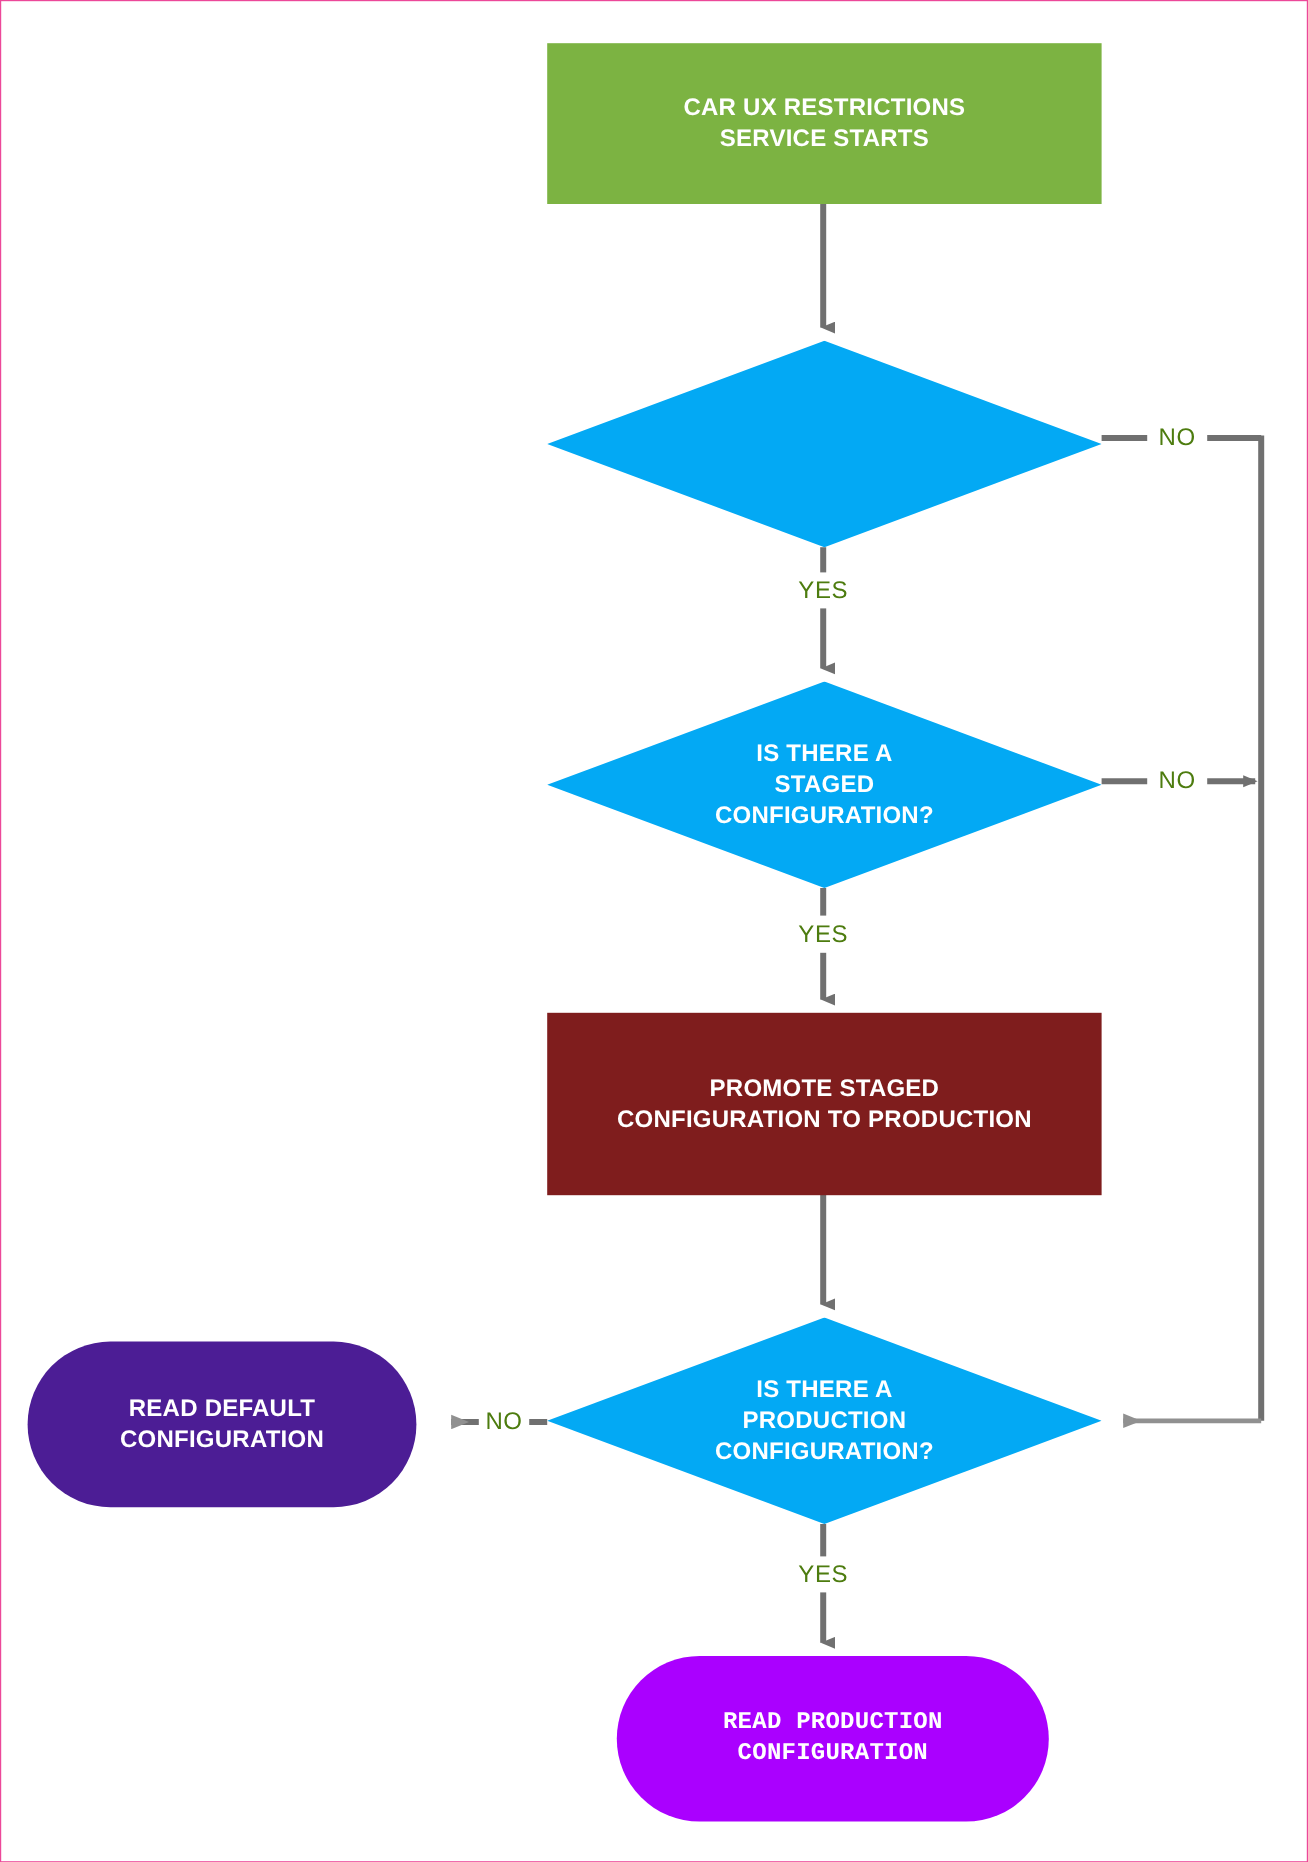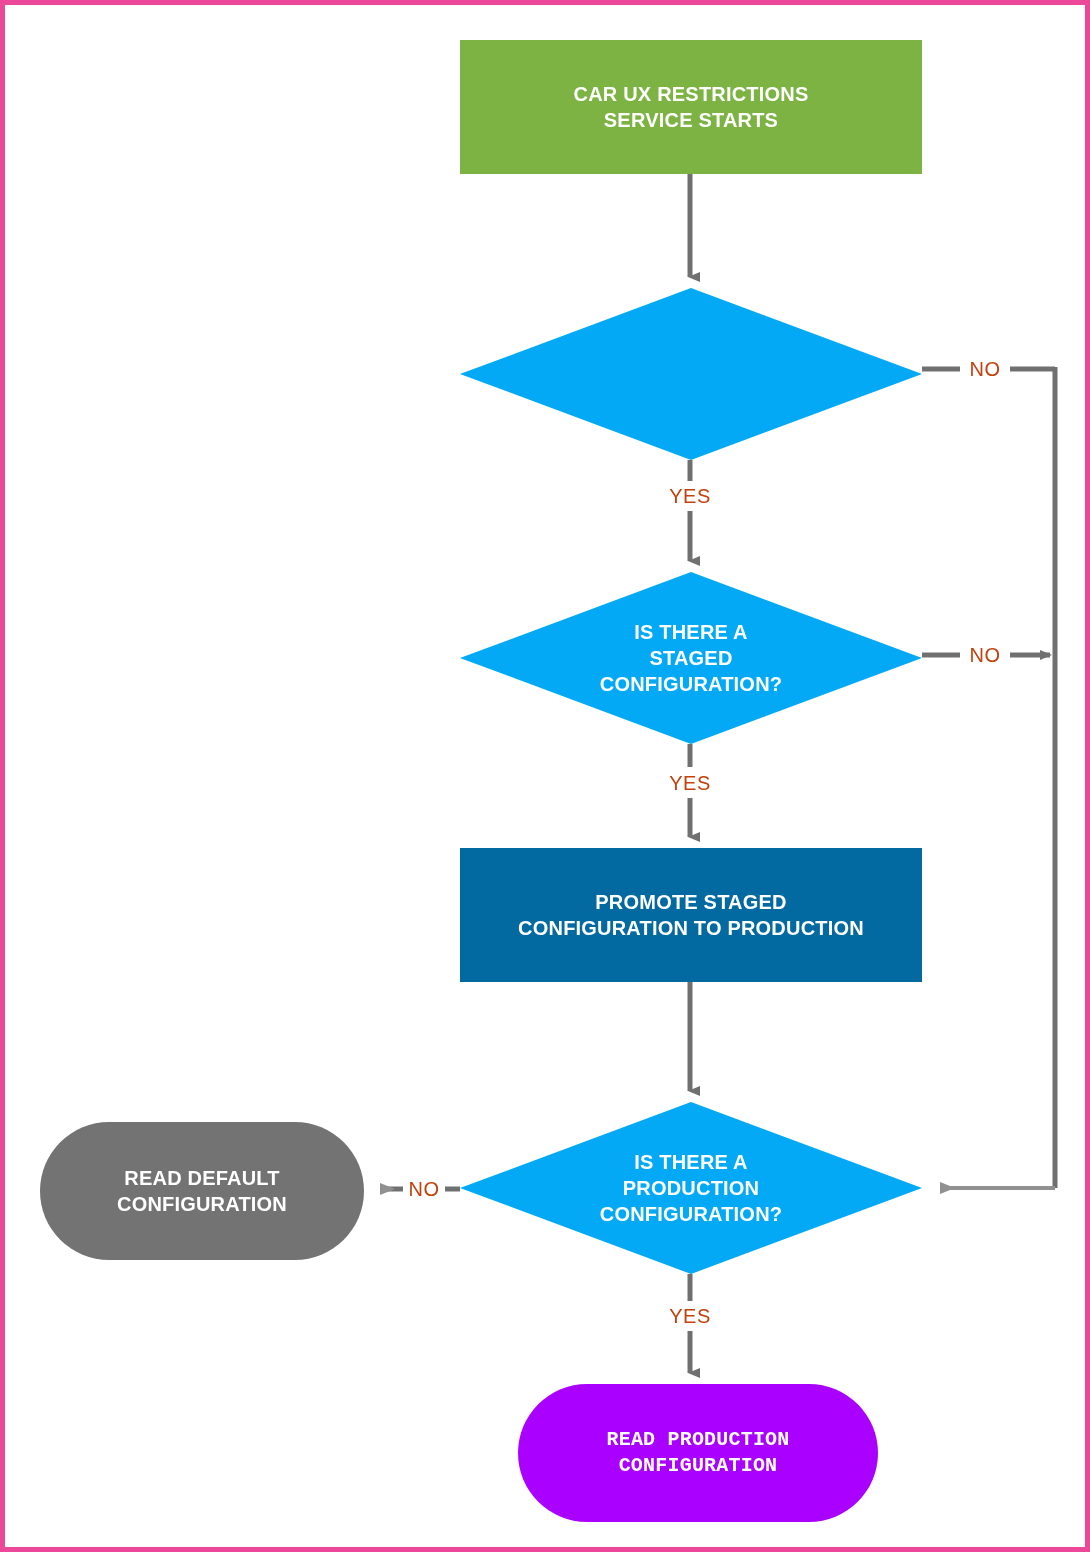--- a/index.html
+++ b/index.html
@@ -17,7 +17,7 @@
     height: 1552px;
     background: #ffffff;
     box-sizing: border-box;
-    border: 5px solid #ec4899;
+    border: 1px solid #ec4899;
     overflow: hidden;
   }
   #svg-layer {

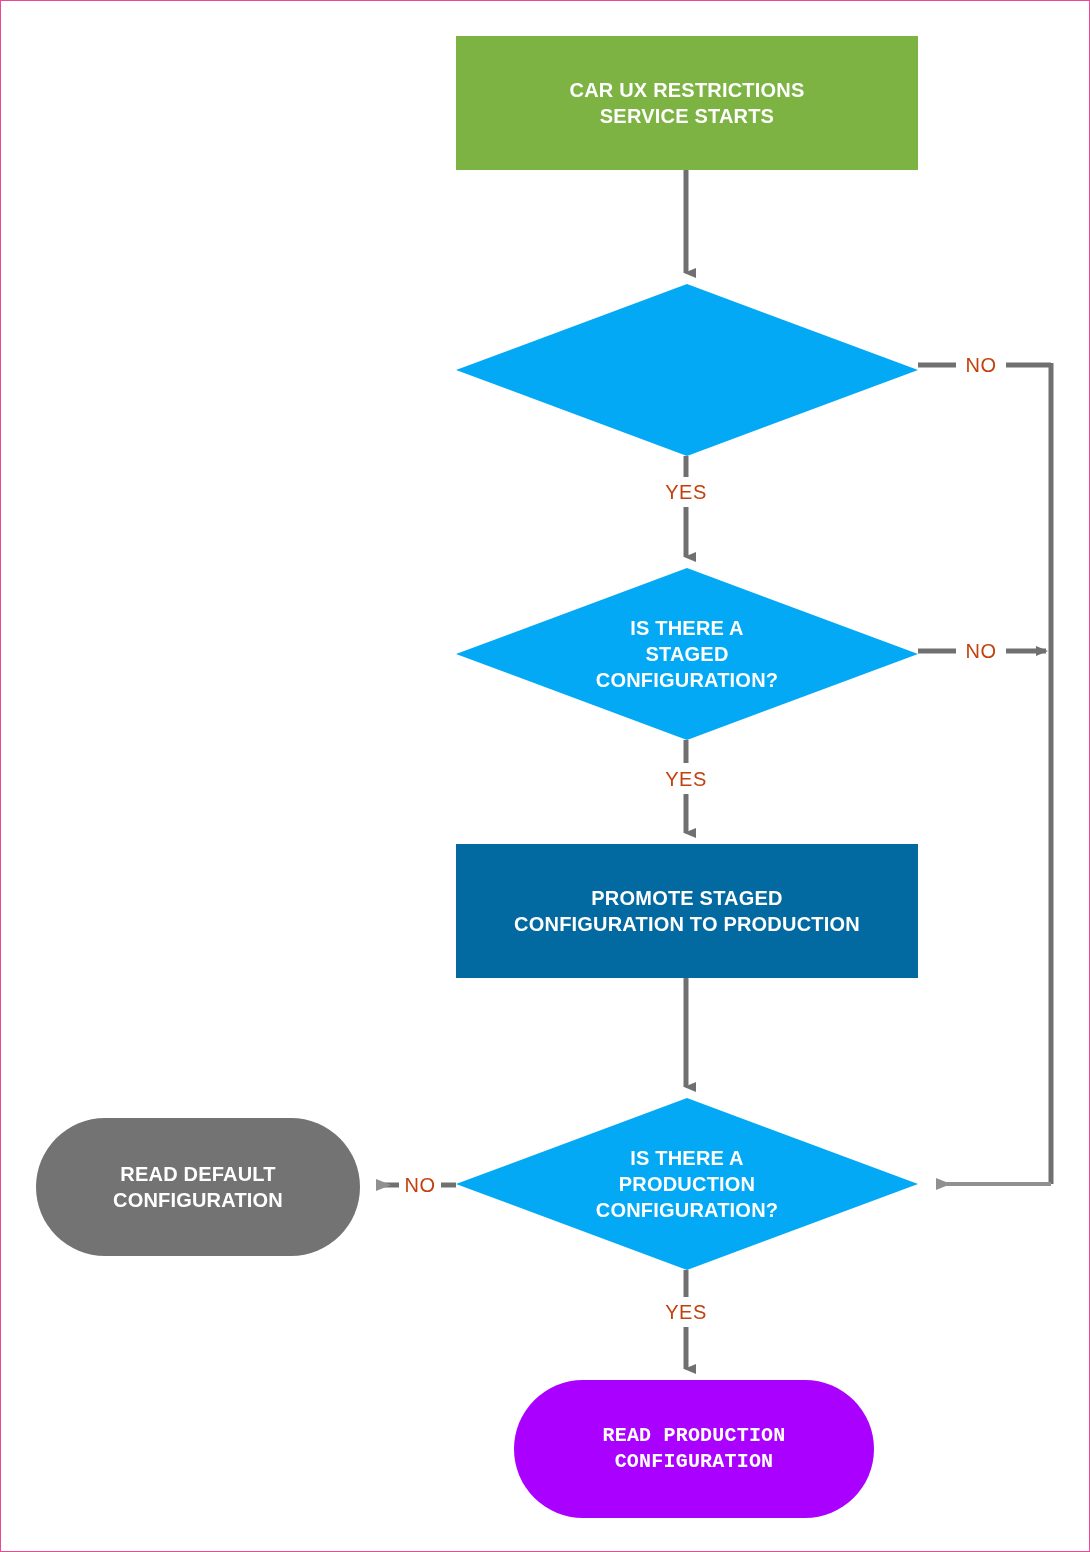--- a/index.html
+++ b/index.html
@@ -62,7 +62,7 @@
   }
   .edge-label {
     position: absolute;
-    color: #c2410c;
+    color: #4d7c0f;
     font-size: 20px;
     font-weight: normal;
     letter-spacing: 0.5px;

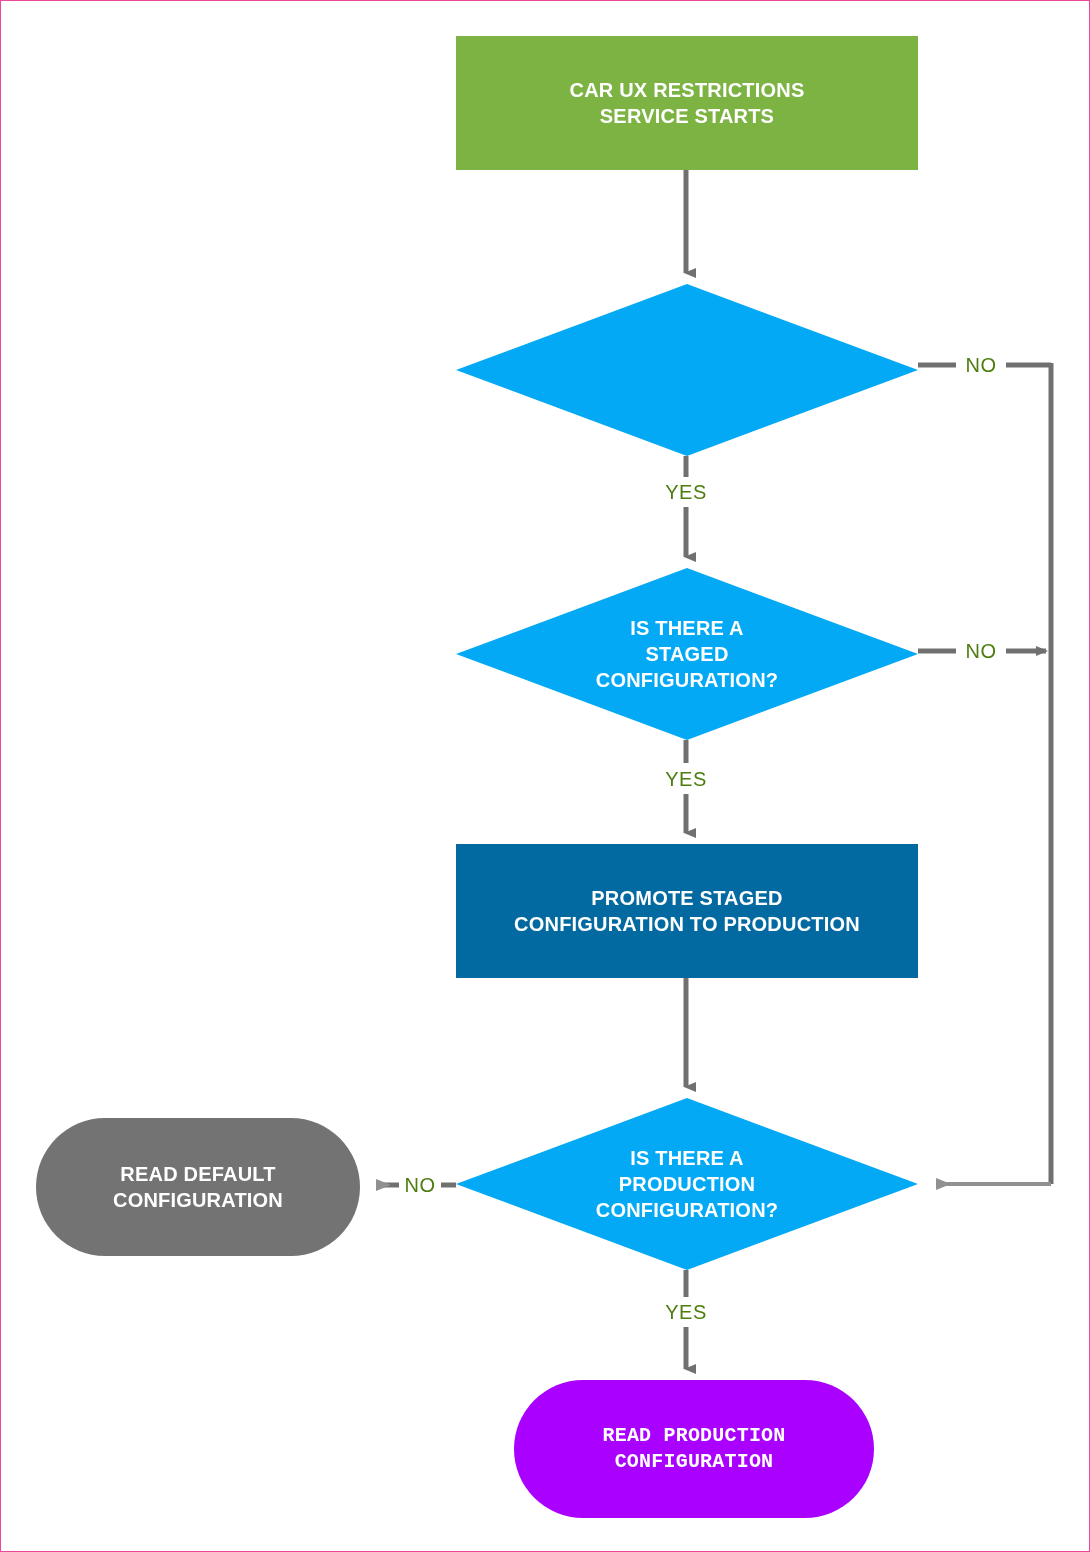--- a/index.html
+++ b/index.html
@@ -146,7 +146,7 @@
 CONFIGURATION?</span>
   </div>
 
-  <div class="node node-process" style="left:455px; top:843px; width:462px; height:134px; background:#0369a1;">
+  <div class="node node-process" style="left:455px; top:843px; width:462px; height:152px; background:#7f1d1d;">
     <span class="node-text">PROMOTE STAGED
 CONFIGURATION TO PRODUCTION</span>
   </div>

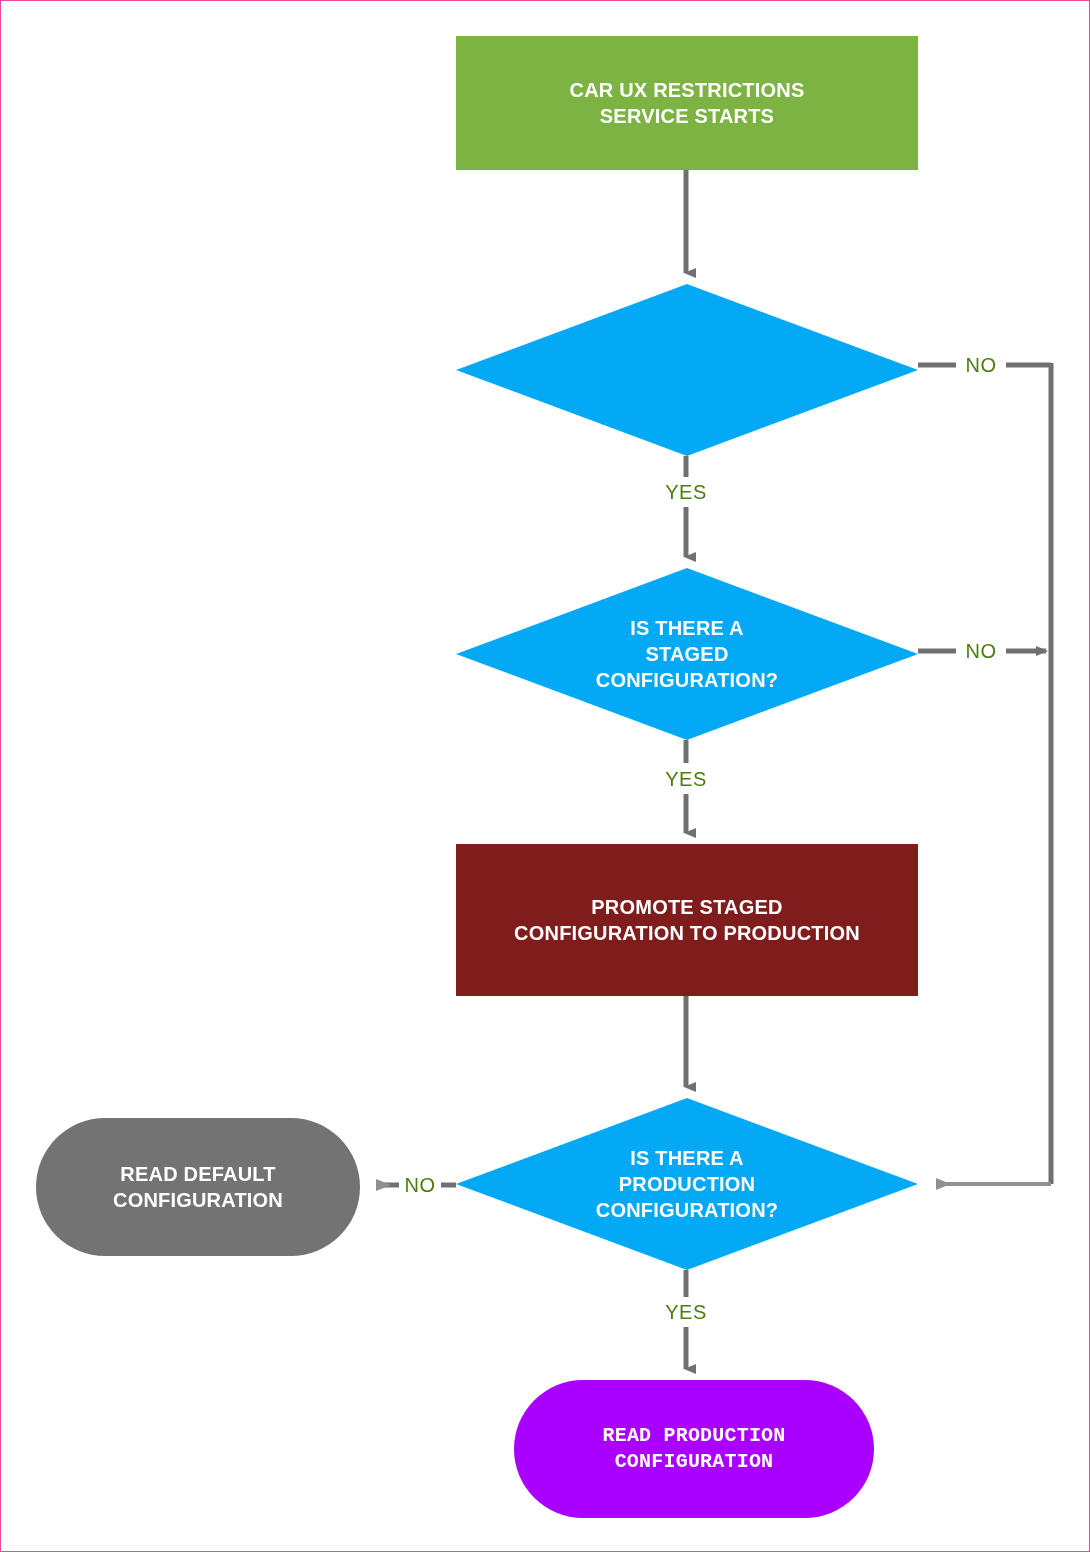--- a/index.html
+++ b/index.html
@@ -160,7 +160,7 @@
 CONFIGURATION?</span>
   </div>
 
-  <div class="node node-terminal" style="left:35px; top:1117px; width:324px; height:138px; background:#737373; border-radius:69px;">
+  <div class="node node-terminal" style="left:22px; top:1117px; width:324px; height:138px; background:#4c1d95; border-radius:69px;">
     <span class="node-text">READ DEFAULT
 CONFIGURATION</span>
   </div>

